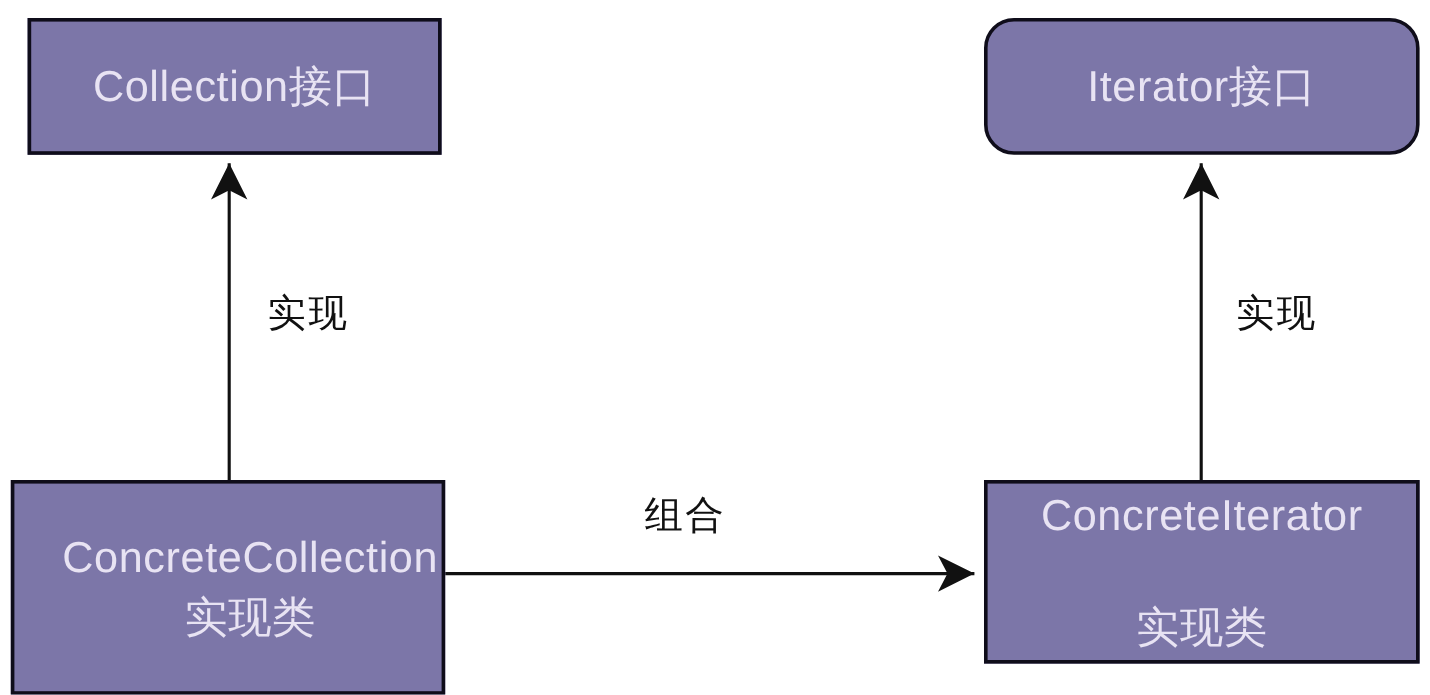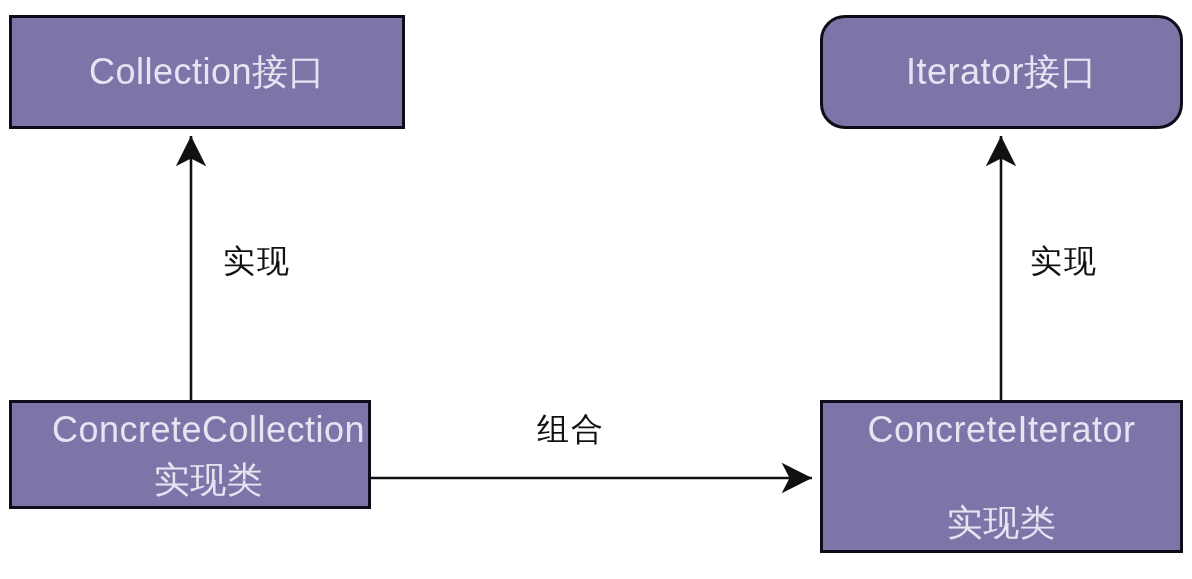--- a/index.html
+++ b/index.html
@@ -46,7 +46,7 @@
     line-height: 1.38;
     letter-spacing: 0.5px;
   }
-  .node-collection-interface { left: 9px;   top: 15px;  width: 396px; height: 114px; }
+  .node-collection-interface { left: 23px;   top: 15px;  width: 345px; height: 114px; }
   .node-iterator-interface   { left: 820px; top: 15px;  width: 363px; height: 114px; border-radius: 25px; }
   .node-concrete-collection  { left: 9px;   top: 400px; width: 362px; height: 109px; padding-left: 37px; }
   .node-concrete-iterator    { left: 820px; top: 400px; width: 363px; height: 153px; gap: 43px; }

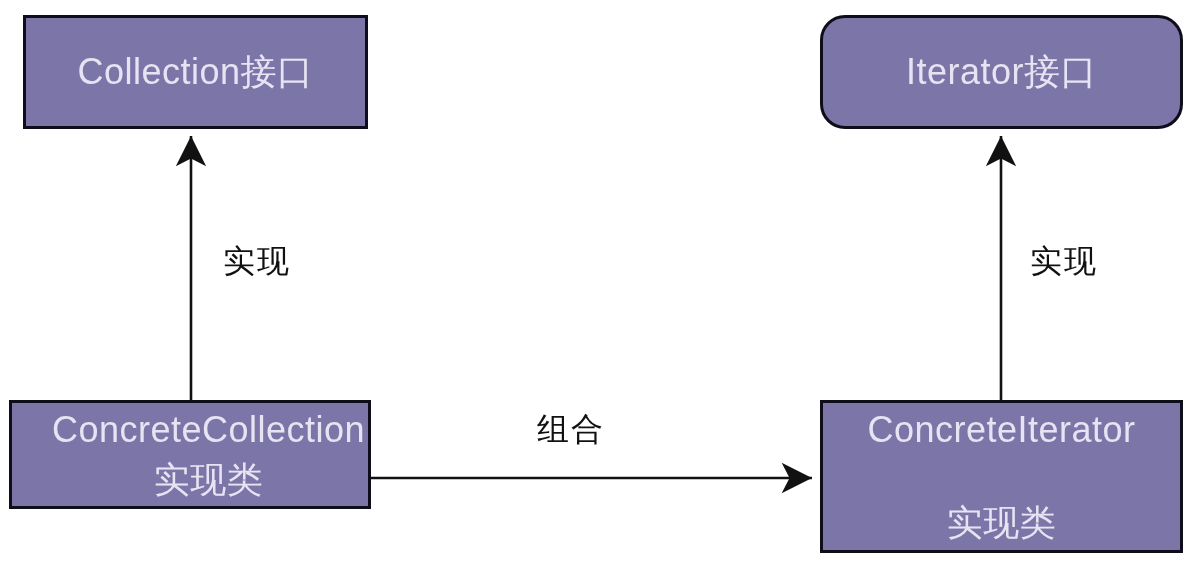--- a/index.html
+++ b/index.html
@@ -48,7 +48,7 @@
   }
   .node-collection-interface { left: 23px;   top: 15px;  width: 345px; height: 114px; }
   .node-iterator-interface   { left: 820px; top: 15px;  width: 363px; height: 114px; border-radius: 25px; }
-  .node-concrete-collection  { left: 9px;   top: 400px; width: 362px; height: 109px; padding-left: 37px; }
+  .node-concrete-collection  { left: 9px;   top: 400px; width: 362px; height: 179px; padding-left: 37px; }
   .node-concrete-iterator    { left: 820px; top: 400px; width: 363px; height: 153px; gap: 43px; }
   .edge-label {
     position: absolute;

